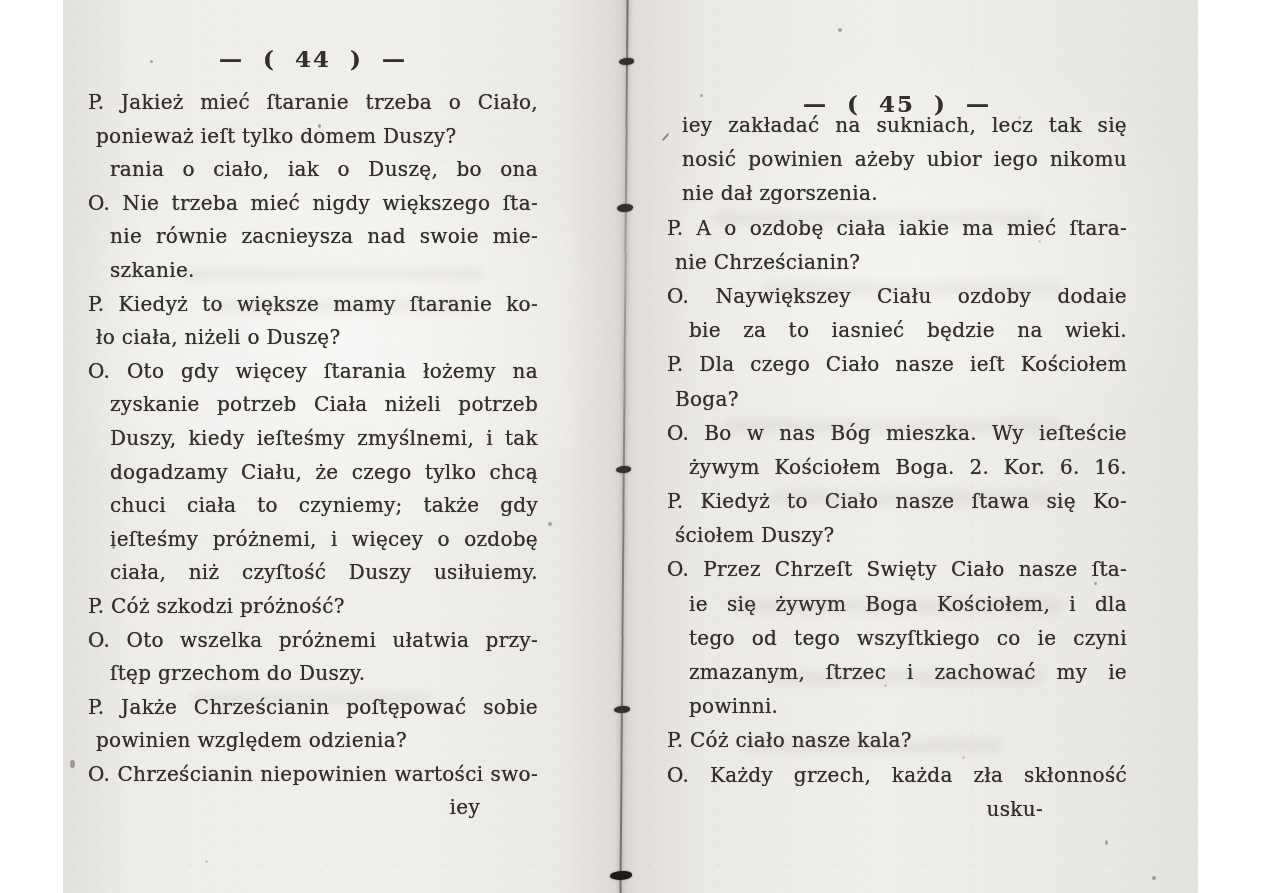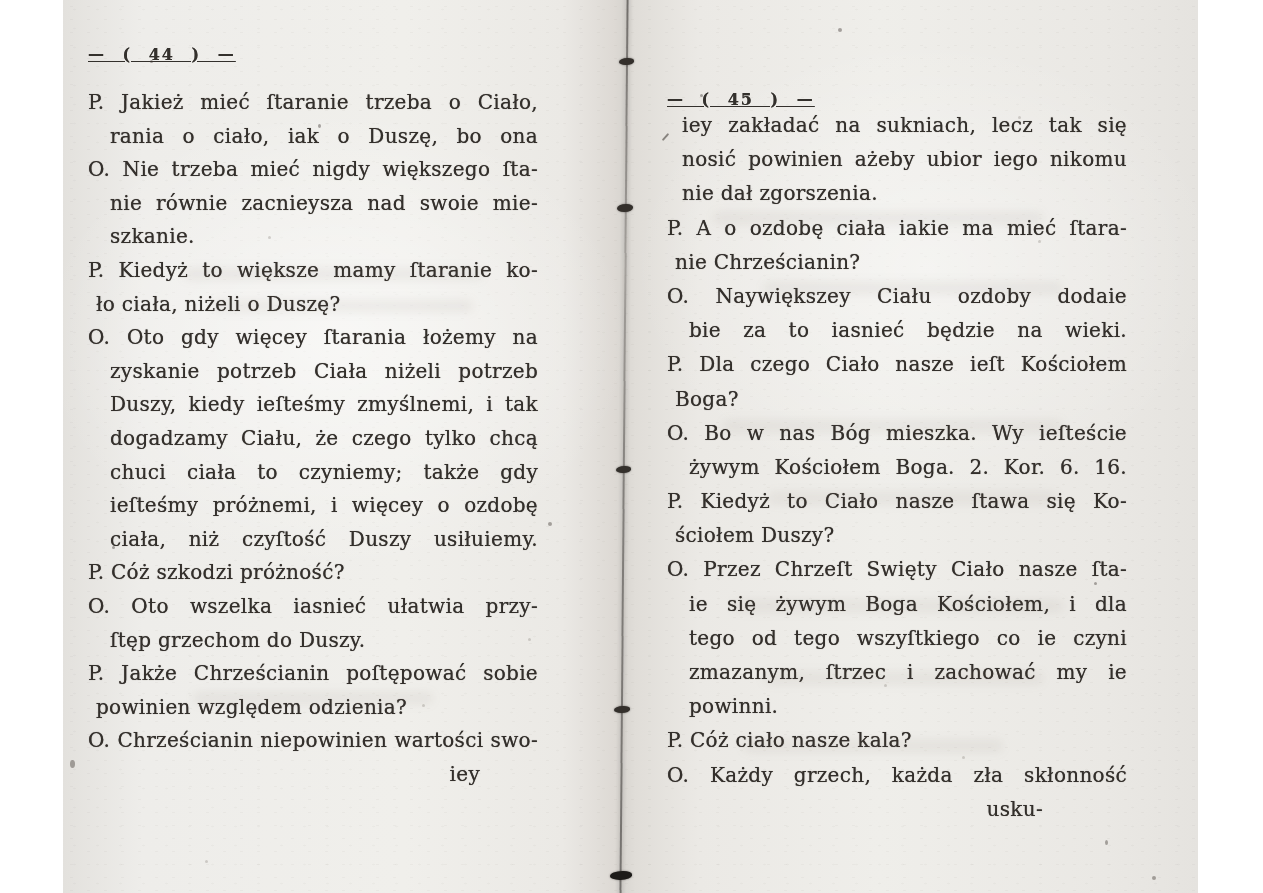--- a/index.html
+++ b/index.html
@@ -54,12 +54,11 @@
 
   .pg-header {
     position: absolute; width: 100%;
-    text-align: left;
-    font-size: 16px; font-weight: bold;
+    text-align: center;
+    font-size: 23px; font-weight: bold;
     letter-spacing: 2px; word-spacing: 9px;
     color: #33302c;
     text-shadow: 0 0 0.6px rgba(51,48,44,0.75);
-    text-decoration: underline;
   }
   .page.left  .pg-header { top: 45px; }
   .page.right .pg-header { top: 42px; margin-top: 48px; }

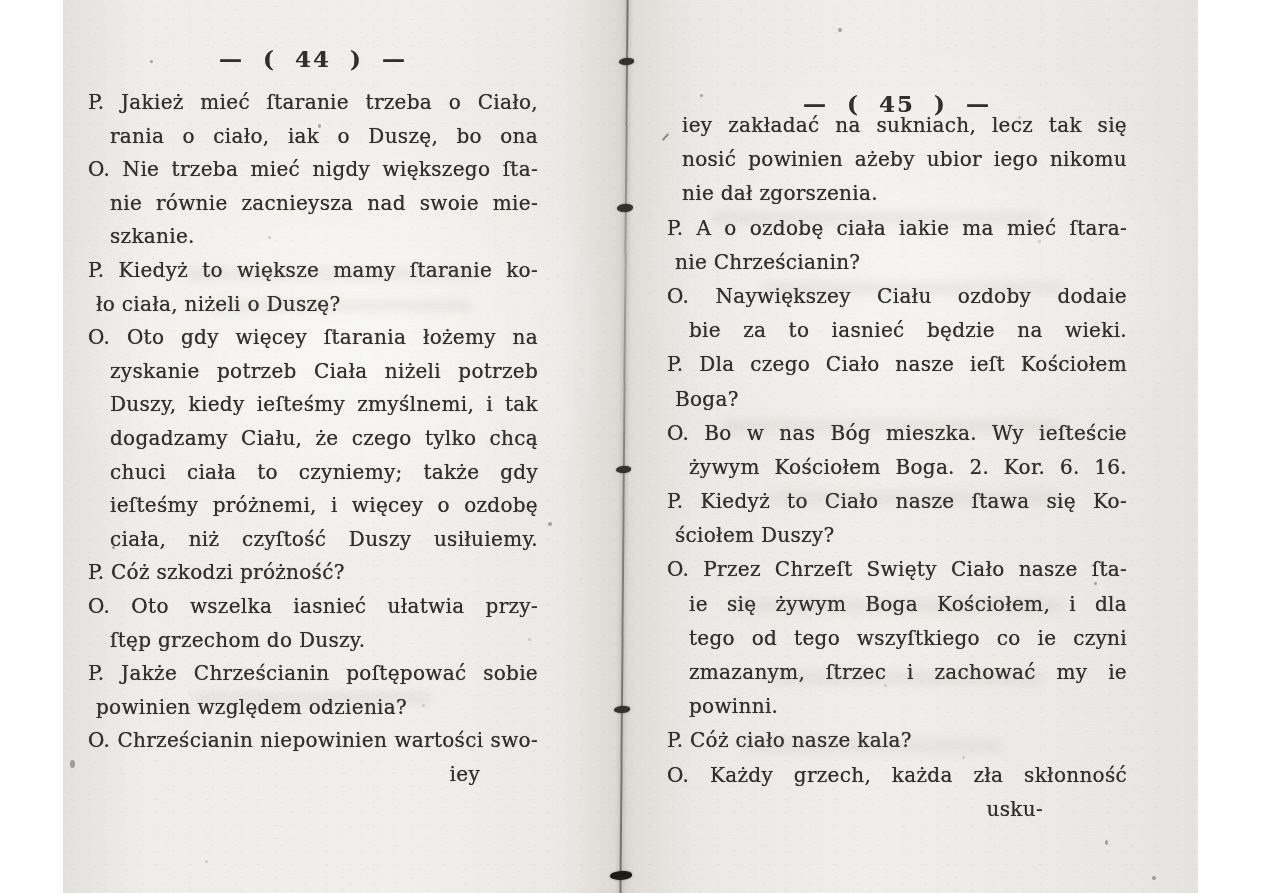--- a/index.html
+++ b/index.html
@@ -109,6 +109,7 @@
       <div class="pg-header">—  ( 44 )  —</div>
       <div class="lines">
           <div class="line j"><span class="it">P. Jakież mieć ſtaranie trzeba o Ciało,</span></div>
+          <div class="line ind-q"><span class="it">ponieważ ieſt tylko domem Duszy?</span></div>
           <div class="line ind-a j"><span>rania o ciało, iak o Duszę, bo ona</span></div>
           <div class="line j"><span>O. Nie trzeba mieć nigdy większego ſta-</span></div>
           <div class="line ind-a j"><span>nie równie zacnieysza nad swoie mie-</span></div>

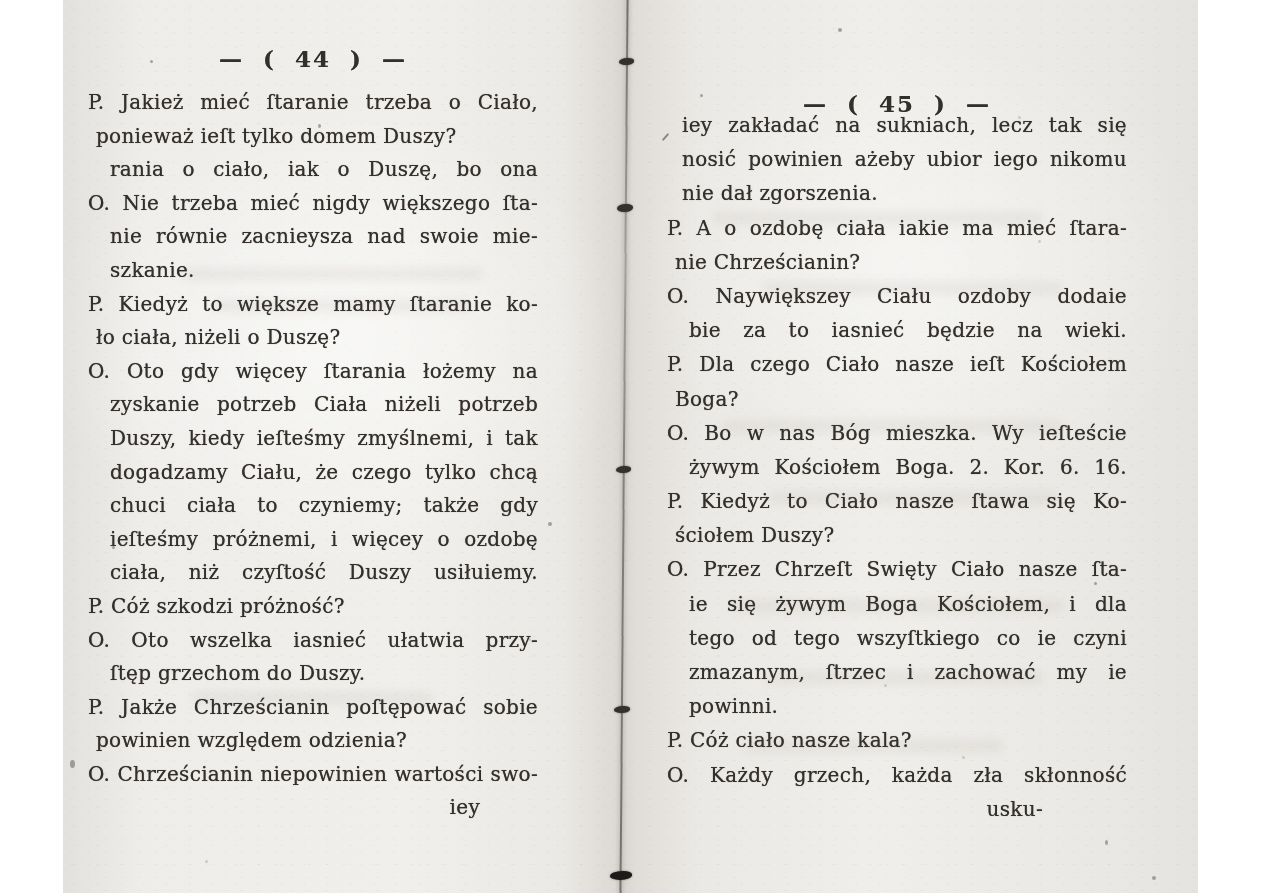--- a/index.html
+++ b/index.html
@@ -124,7 +124,7 @@
           <div class="line ind-a j"><span>ieſteśmy próżnemi, i więcey o ozdobę</span></div>
           <div class="line ind-a j"><span>ciała, niż czyſtość Duszy usiłuiemy.</span></div>
           <div class="line"><span class="it">P. Cóż szkodzi próżność?</span></div>
-          <div class="line j"><span>O. Oto wszelka iasnieć ułatwia przy-</span></div>
+          <div class="line j"><span>O. Oto wszelka próżnemi ułatwia przy-</span></div>
           <div class="line ind-a"><span>ſtęp grzechom do Duszy.</span></div>
           <div class="line j"><span class="it">P. Jakże Chrześcianin poſtępować sobie</span></div>
           <div class="line ind-q"><span class="it">powinien względem odzienia?</span></div>

